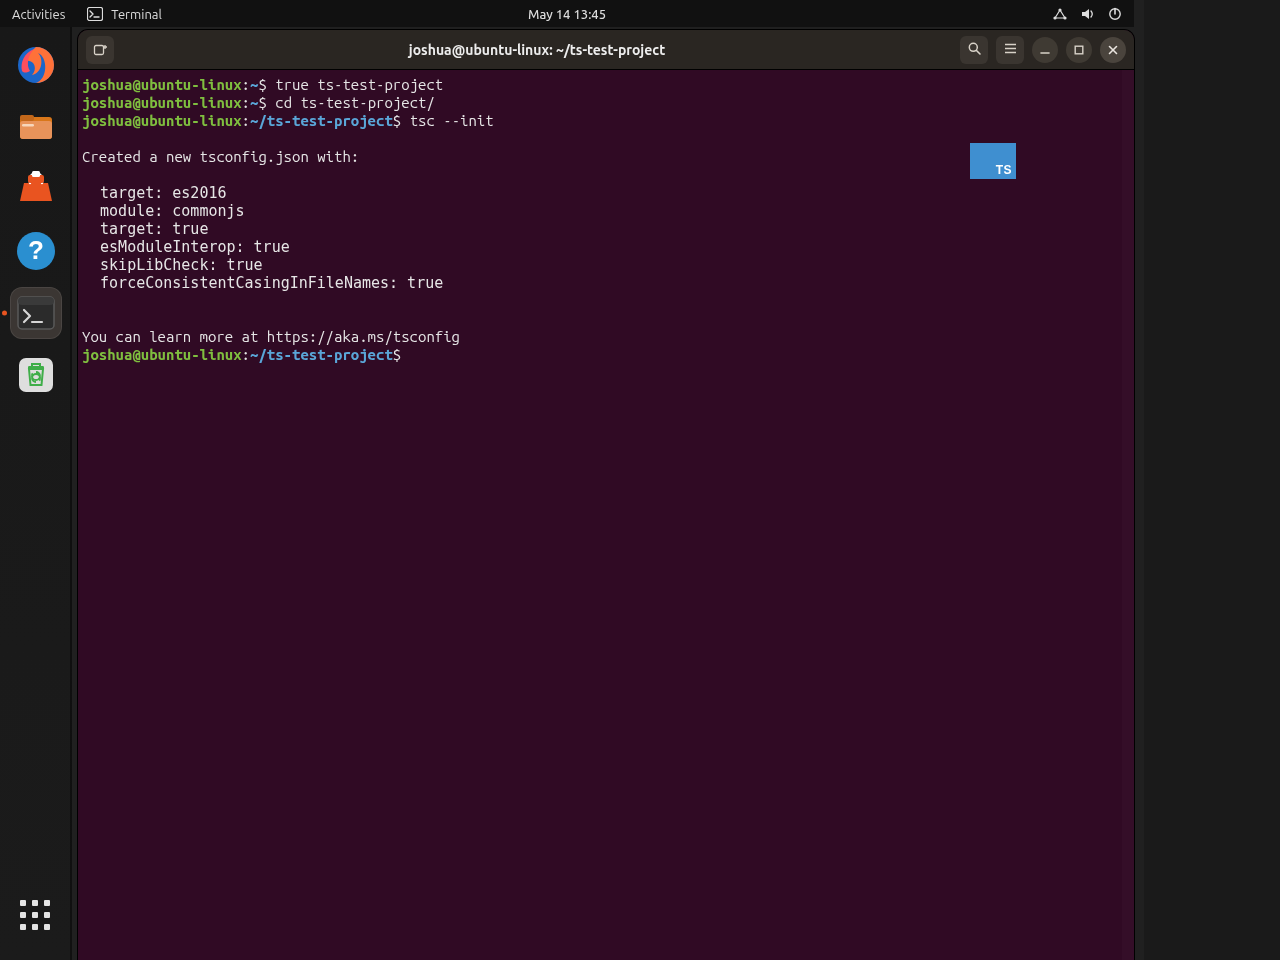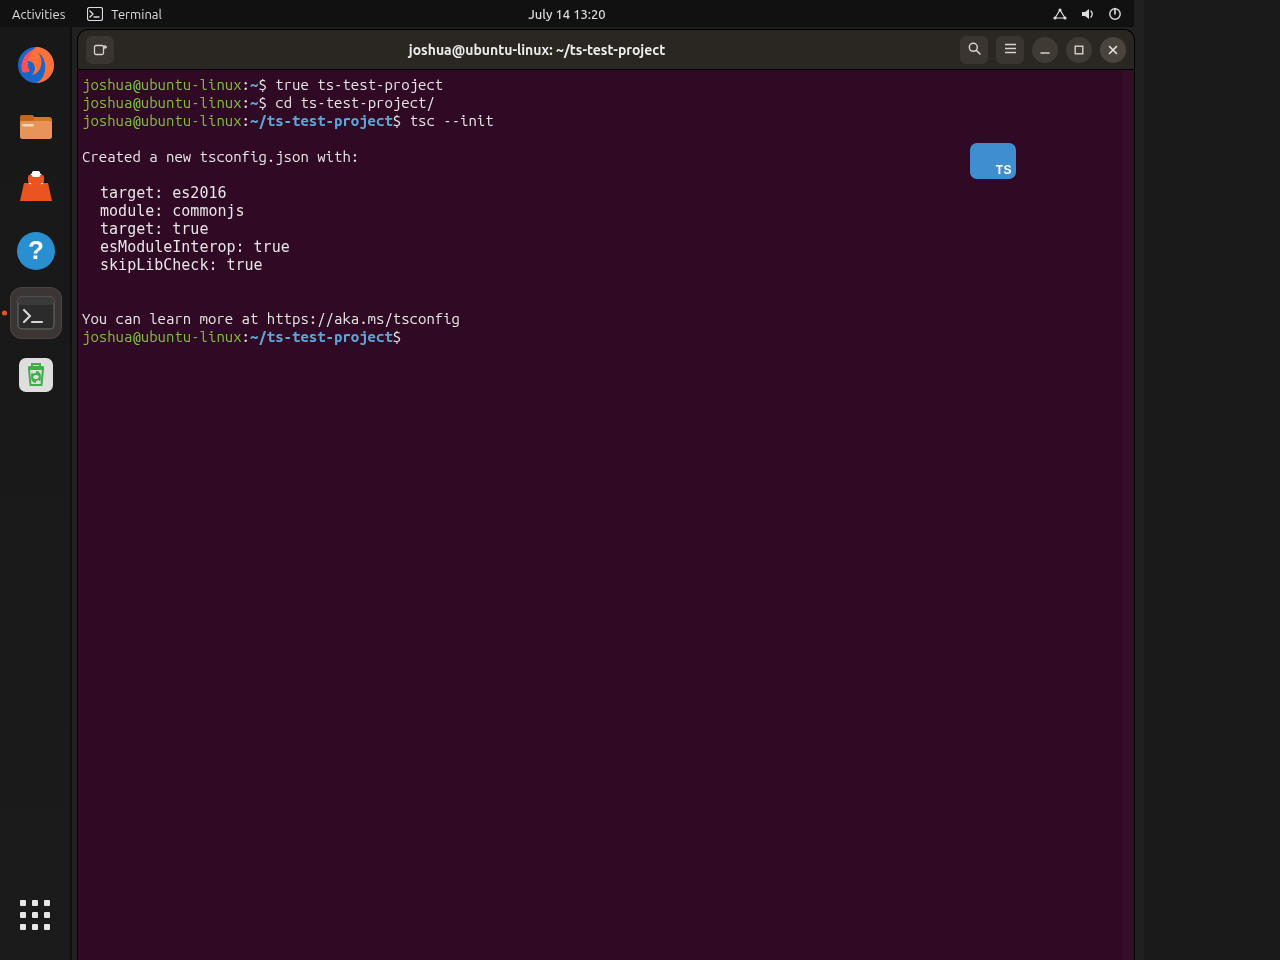--- a/index.html
+++ b/index.html
@@ -68,7 +68,7 @@
         <span>Terminal</span>
       </div>
     </div>
-    <div class="center">July 14  13:20</div>
+    <div class="center">May 14  13:45</div>
     <div class="right">
       <span class="i">
         <svg width="16" height="14" viewBox="0 0 16 14">

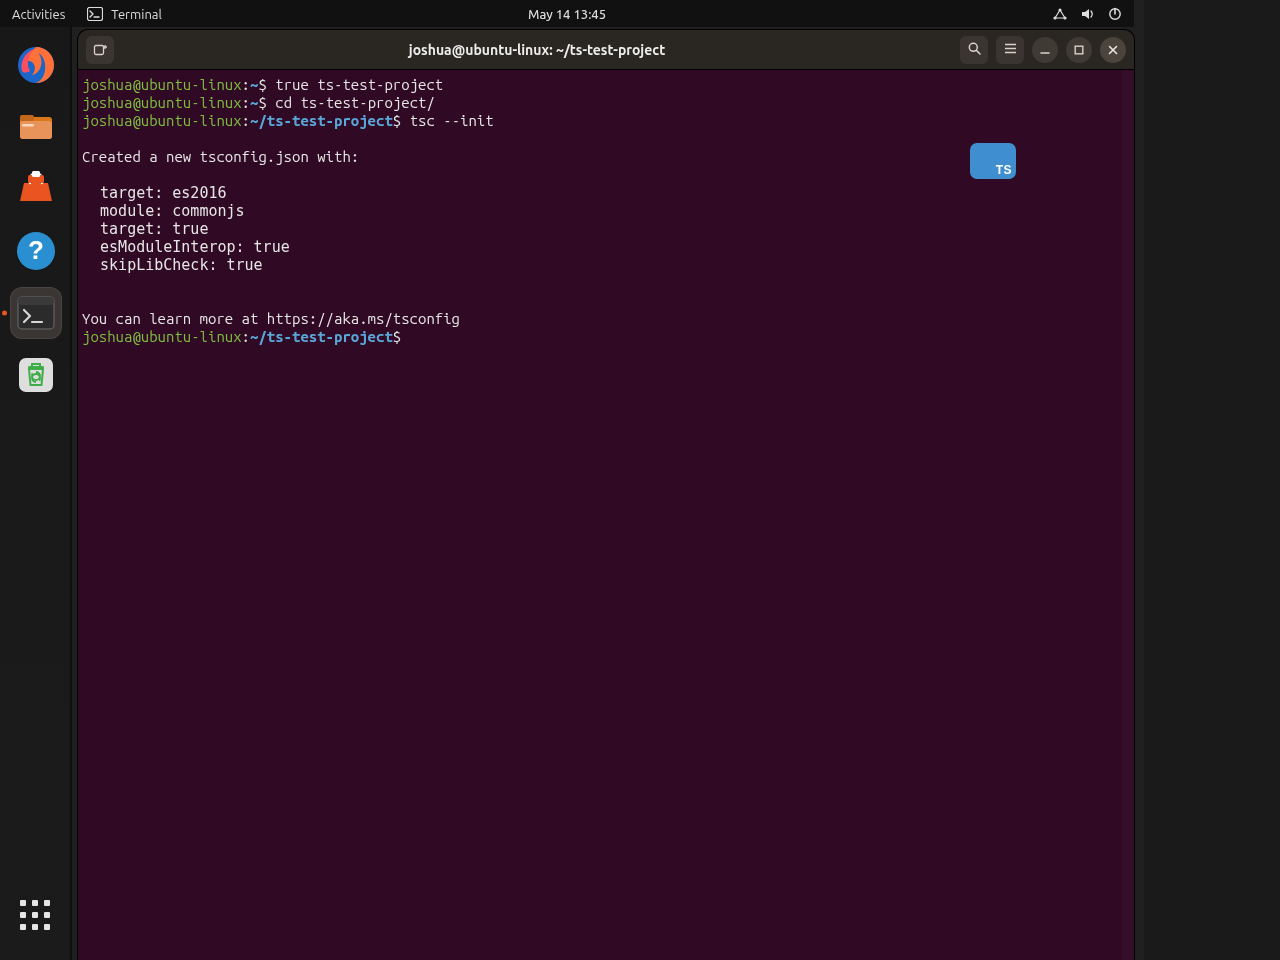--- a/index.html
+++ b/index.html
@@ -38,7 +38,7 @@
   .scrollbar { position:absolute; top:0; right:0; bottom:0; width:12px; background: rgba(255,255,255,0.02); }
   .term pre { white-space: pre; }
   .line { padding: 0 4px 0 4px; }
-  .user { color: #7fbf3f; font-weight: normal; }
+  .user { color: #7fbf3f; font-weight: bold; }
   .path { color: #5aa6d8; font-weight: bold; }
   .dollar { color: #e6e6e6; }
   .cmd { color: #e6e6e6; }

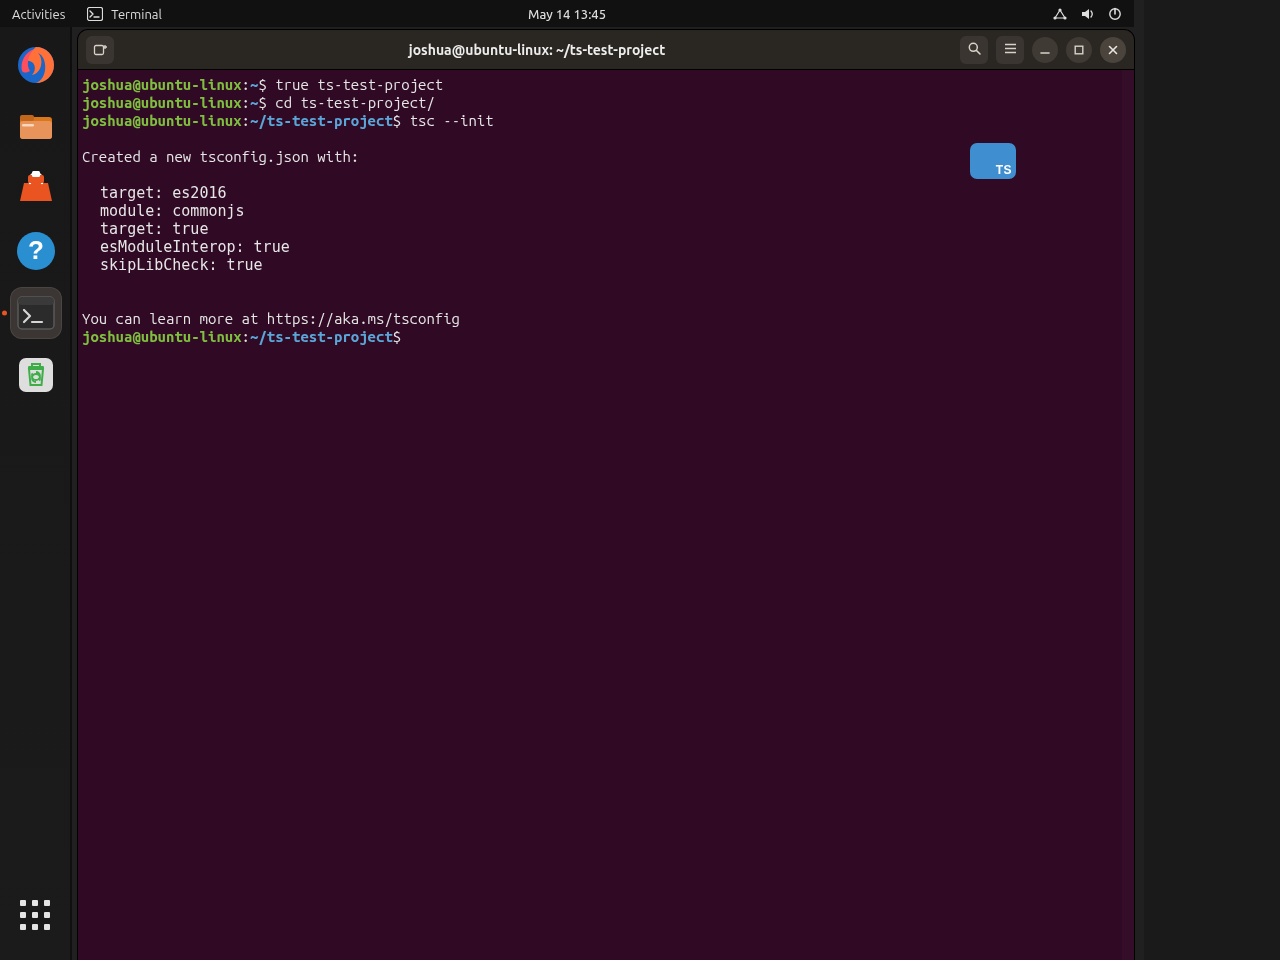--- a/index.html
+++ b/index.html
@@ -44,7 +44,7 @@
   .cmd { color: #e6e6e6; }
 
   
-  .ts-badge { position:absolute; top: 143px; right: 128px; width: 46px; height: 36px; background:#3f8fd0; color:#fff; font-family: sans-serif; font-size:12px; font-weight:700; display:flex; align-items:flex-end; justify-content:flex-end; padding: 2px 4px; letter-spacing:.5px;border-radius:7px; }
+  .ts-badge { position:absolute; top: 143px; right: 128px; width: 46px; height: 36px; background:#3f8fd0; color:#fff; font-family: sans-serif; font-size:12px; font-weight:700; display:flex; align-items:flex-end; justify-content:flex-end; padding: 2px 4px; letter-spacing:.5px; }
 
   
   .i { display:inline-flex; }

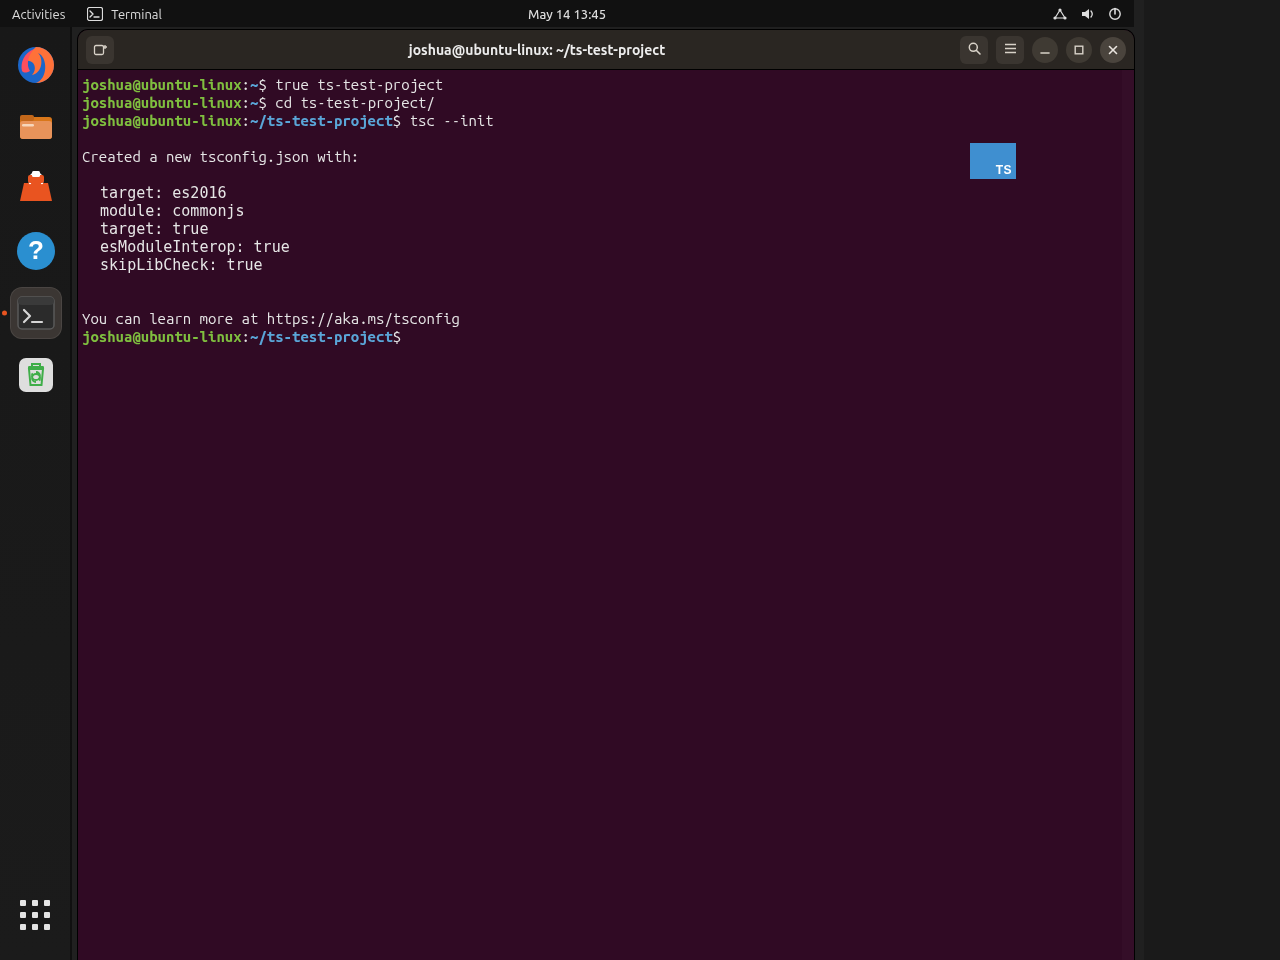--- a/index.html
+++ b/index.html
@@ -218,6 +218,7 @@
       <pre class="line">  target: true</pre>
       <pre class="line">  esModuleInterop: true</pre>
       <pre class="line">  skipLibCheck: true</pre>
+      <pre class="line">  forceConsistentCasingInFileNames: true</pre>
       <div class="line">&nbsp;</div>
       <div class="line">&nbsp;</div>
       <div class="line">You can learn more at https://aka.ms/tsconfig</div>

